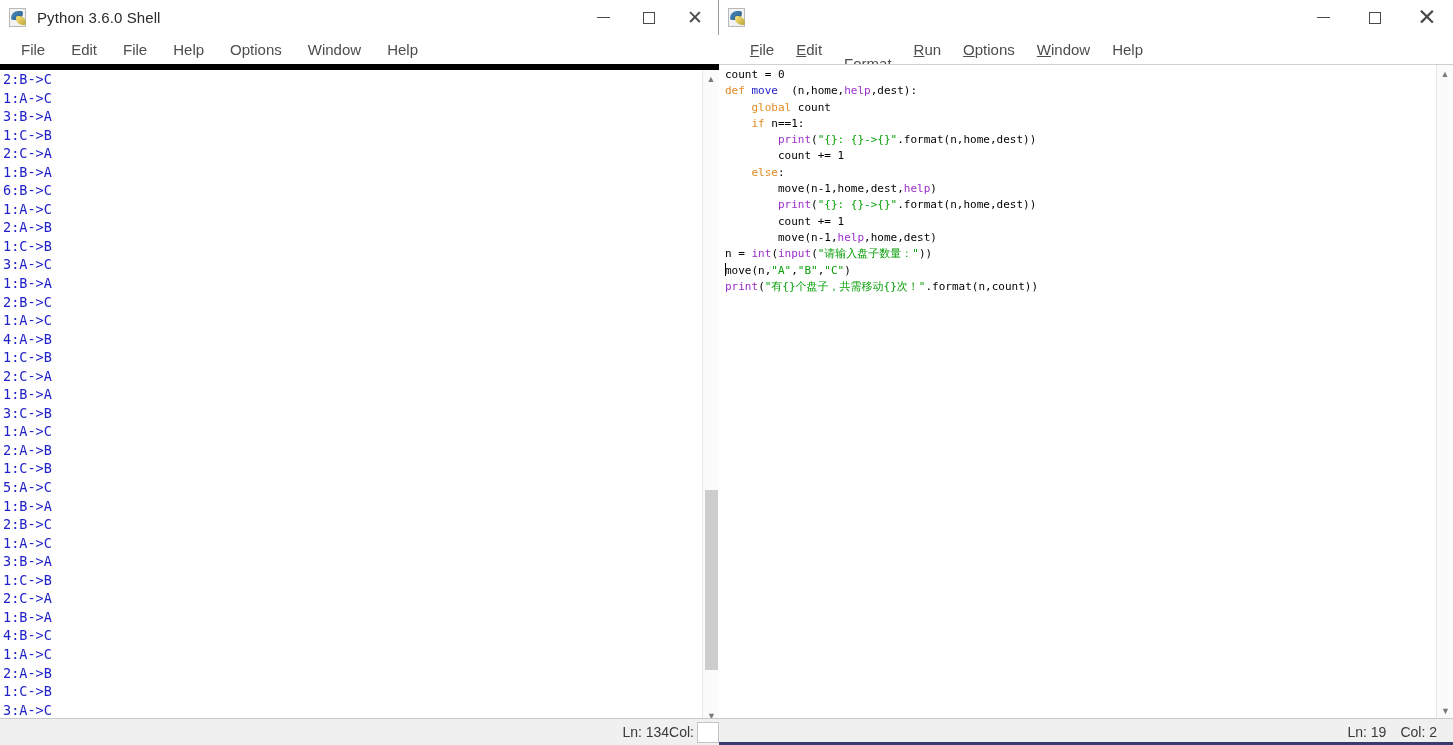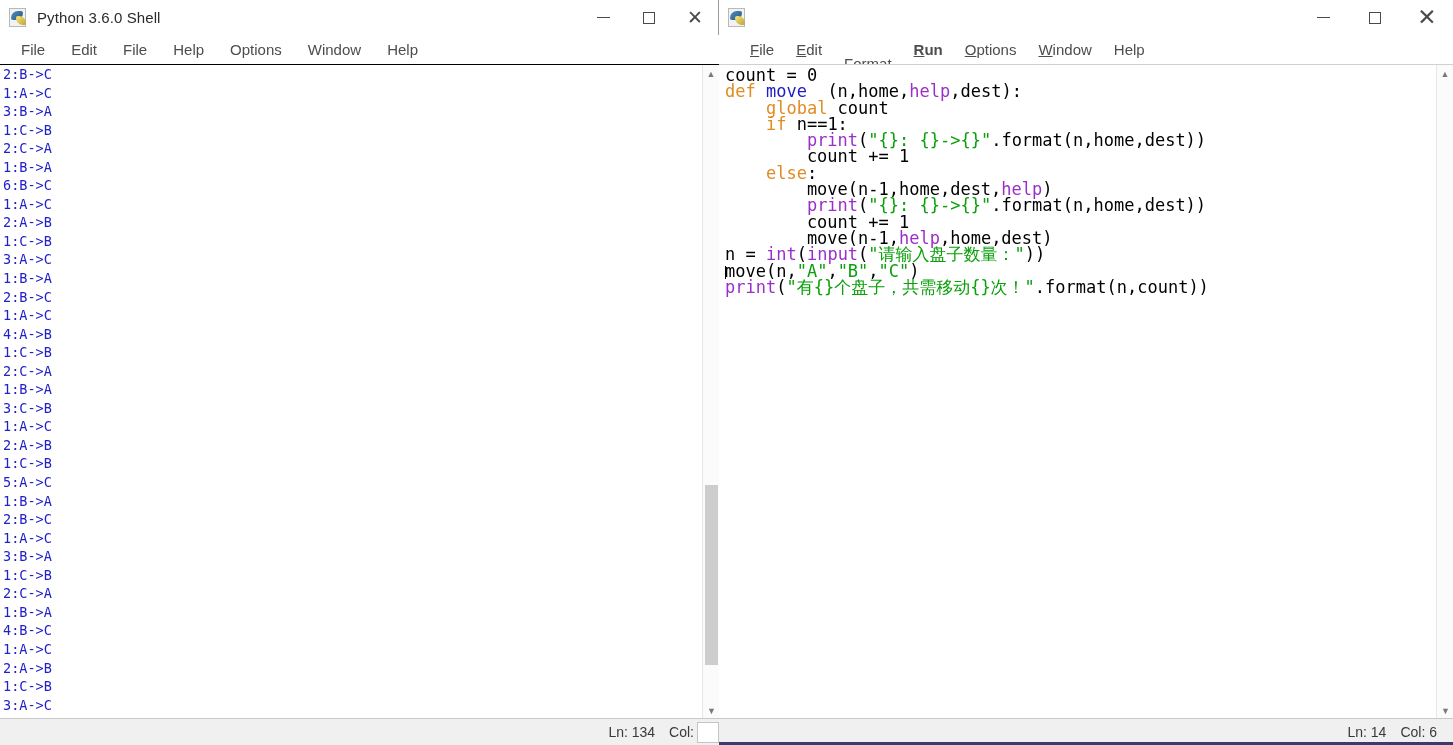--- a/index.html
+++ b/index.html
@@ -200,7 +200,7 @@
       <div class="menu-item ul-first" style="padding:2px 11px;">File</div>
       <div class="menu-item ul-first" style="padding:2px 11px;">Edit</div>
       <div class="menu-item" style="padding:2px 11px;margin-top:28px;">Format</div>
-      <div class="menu-item ul-first" style="padding:2px 11px;font-weight:bold;">Run</div>
+      <div class="menu-item ul-first" style="padding:2px 11px;">Run</div>
       <div class="menu-item ul-first" style="padding:2px 11px;">Options</div>
       <div class="menu-item ul-first" style="padding:2px 11px;">Window</div>
       <div class="menu-item" style="padding:2px 11px;">Help</div>

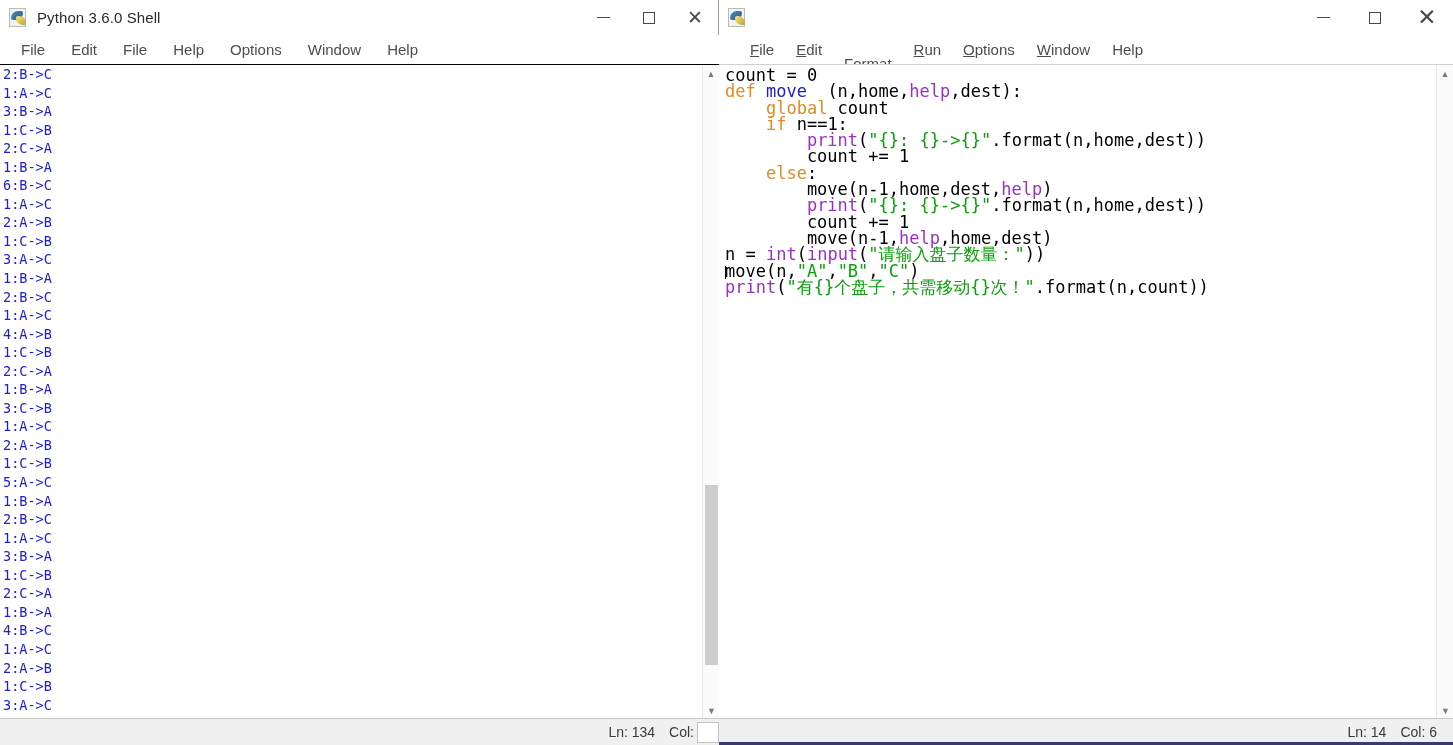--- a/index.html
+++ b/index.html
@@ -64,7 +64,7 @@
   #shell-window { left: 0; width: 719px; height: 745px; border-right: 1px solid #9a9a9a; }
   #shell-body {
     position: absolute; left: 0; top: 64px; width: 719px; height: 654px;
-    background: #ffffff; border-top: 1px solid #000000;
+    background: #ffffff; border-top: 6px solid #000000;
     overflow: hidden;
   }
   #shell-text {

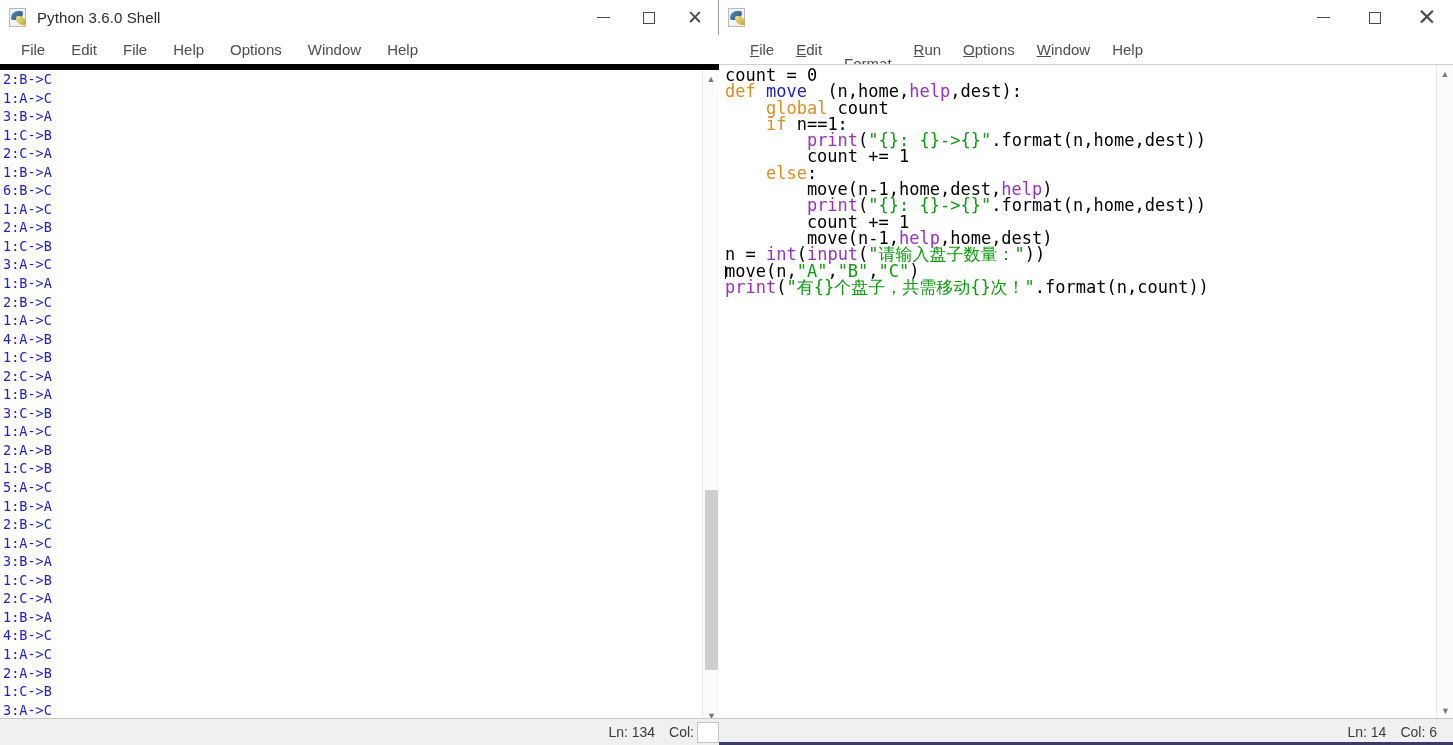--- a/index.html
+++ b/index.html
@@ -107,7 +107,7 @@
   #code {
     position: absolute; left: 6px; top: 2px;
     font-family: "DejaVu Sans Mono", "Liberation Mono", monospace;
-    font-size: 17px; line-height: 16.3px;
+    font-size: 11px; line-height: 16.3px;
     white-space: pre; color: #000000;
   }
   .kw { color: #e08c23; }

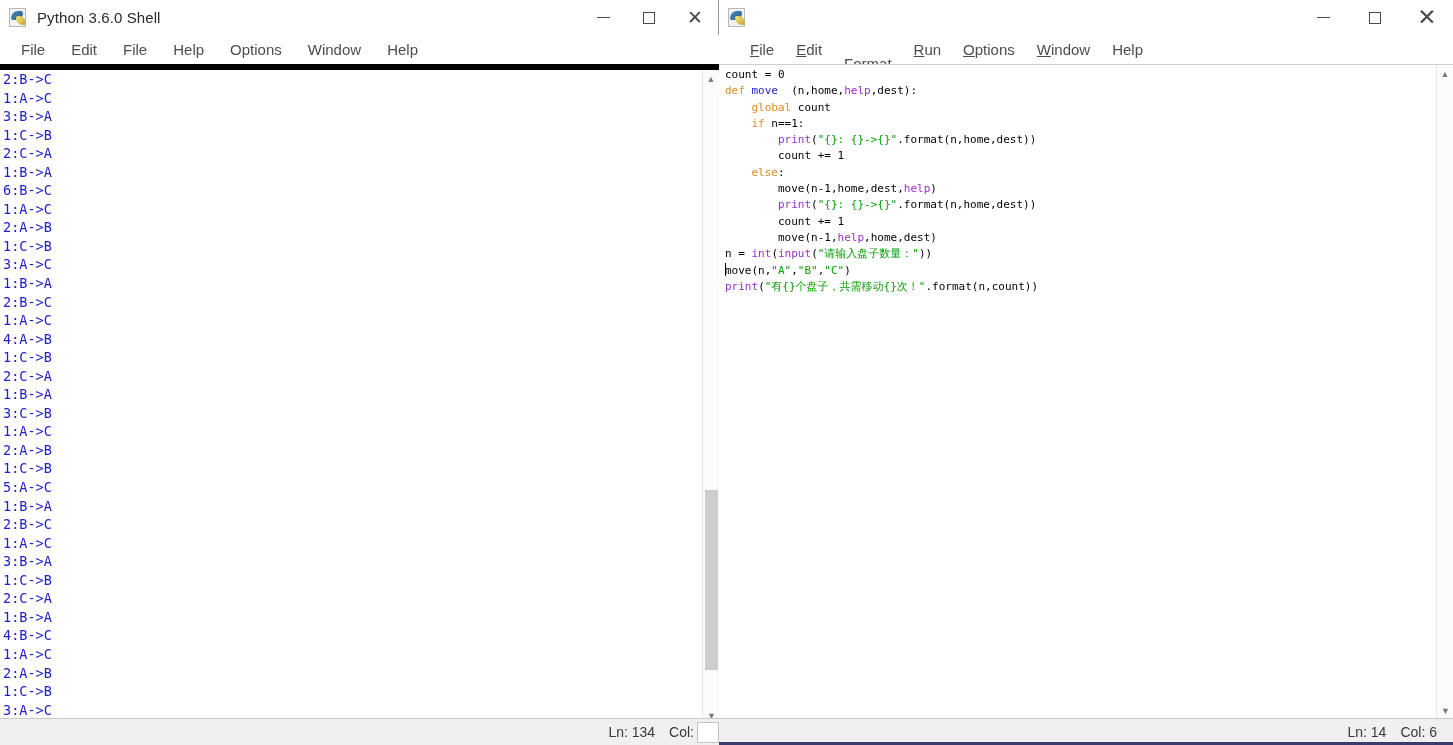--- a/index.html
+++ b/index.html
@@ -170,7 +170,7 @@
 
     <div class="statusbar" style="left:0; width:719px;padding-left:48px;">
       <span class="status-text">Ln: 134</span>
-      <span class="status-text" style="margin-left:14px;">Col:</span>
+      <span class="status-text" style="">Col:</span>
       <span class="status-sunken" style="width:22px;margin-left:3px;margin-right:0;"></span>
     </div>
   </div>

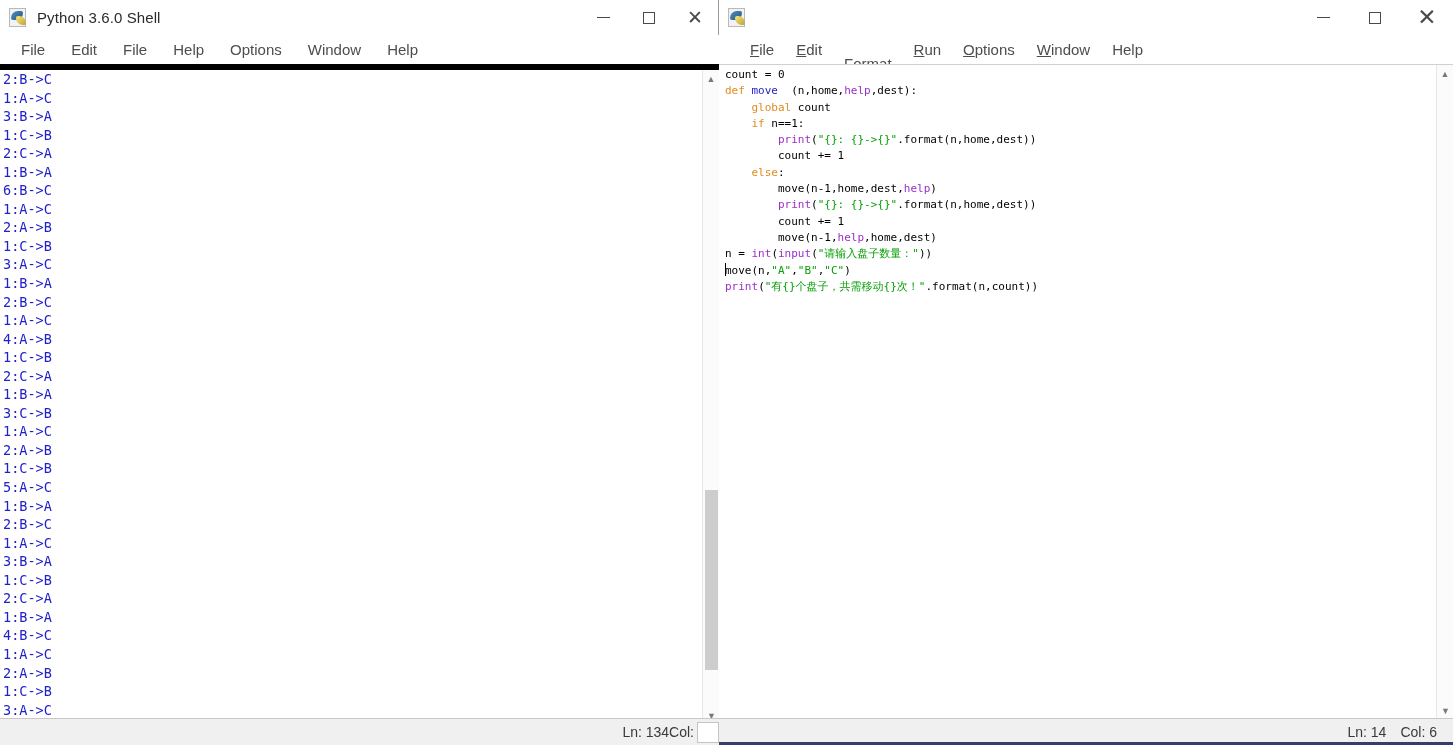--- a/index.html
+++ b/index.html
@@ -215,7 +215,7 @@
     </div>
 
     <div class="statusbar" style="left:0; width:734px;">
-      <span class="status-text">Ln: 14</span>
+      <span class="status-text">Ln: 19</span>
       <span class="status-text" style="margin-left:14px;margin-right:16px;">Col: 6</span>
     </div>
   </div>

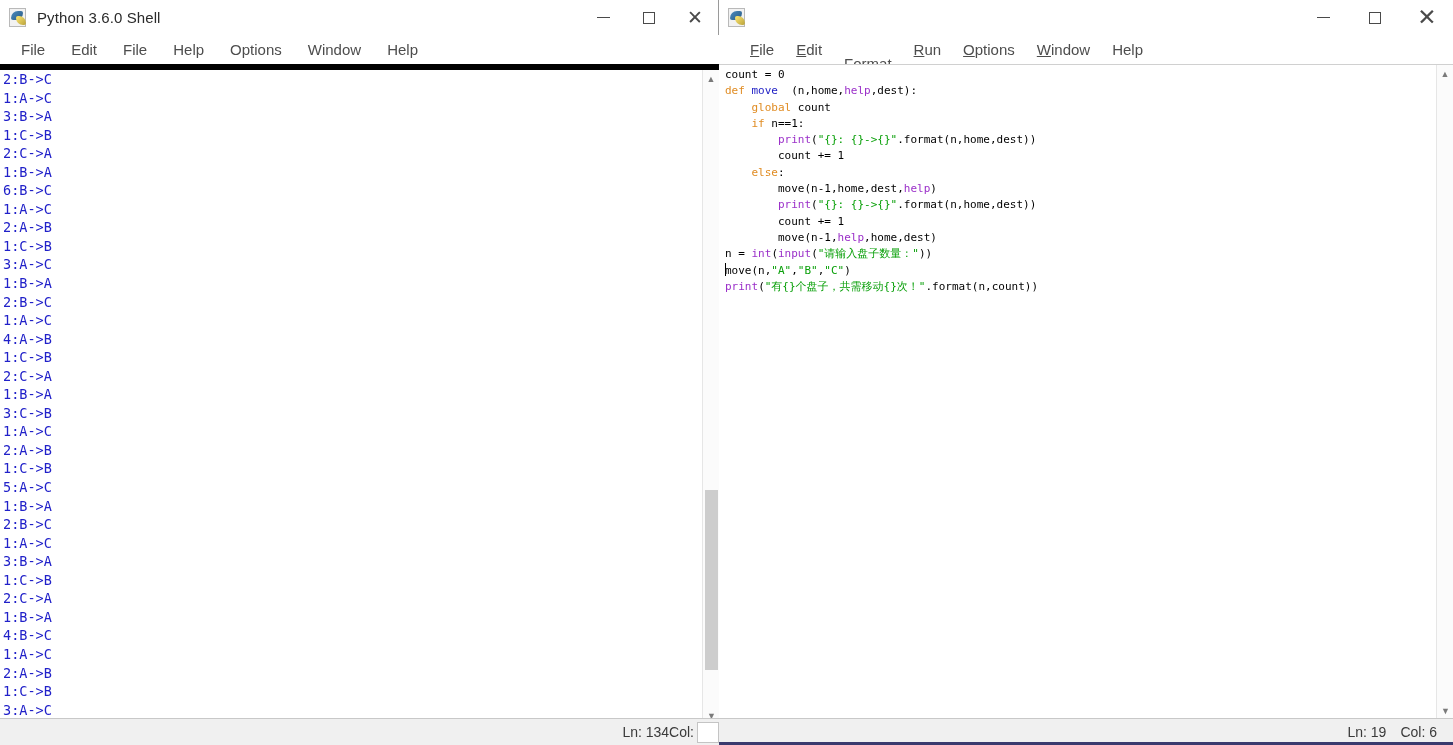--- a/index.html
+++ b/index.html
@@ -216,7 +216,7 @@
 
     <div class="statusbar" style="left:0; width:734px;">
       <span class="status-text">Ln: 19</span>
-      <span class="status-text" style="margin-left:14px;margin-right:16px;">Col: 6</span>
+      <span class="status-text" style="margin-left:14px;margin-right:16px;">Col: 2</span>
     </div>
   </div>
 

